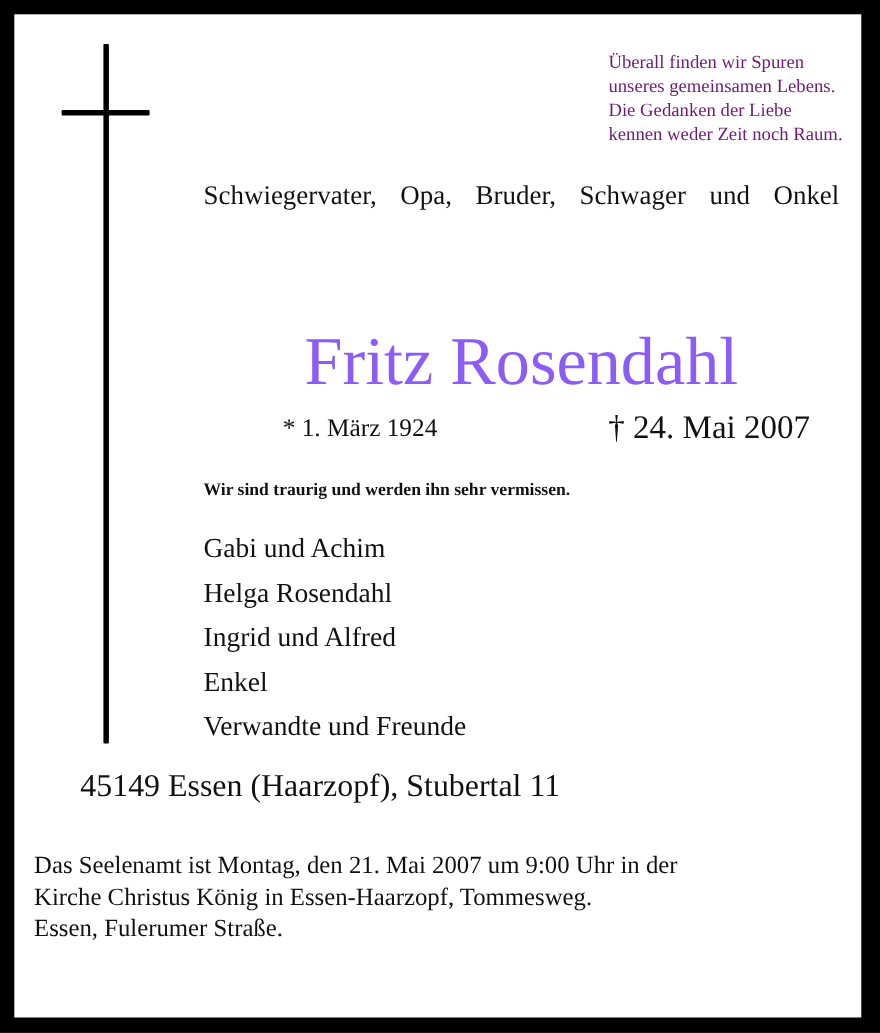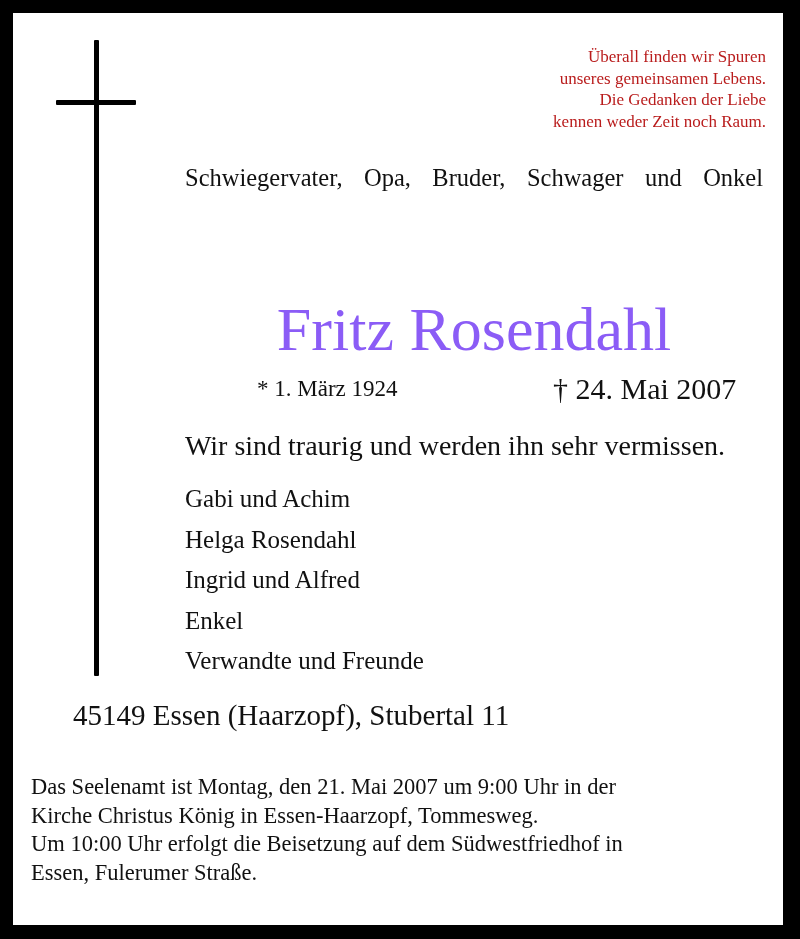--- a/index.html
+++ b/index.html
@@ -12,8 +12,8 @@
   .cross-v { position: absolute; left: 81px; top: 27px; width: 5px; height: 636px; background: #000; border-radius: 1px; }
   .cross-h { position: absolute; left: 43px; top: 87px; width: 80px; height: 5px; background: #000; border-radius: 1px; }
   .motto {
-    position: absolute; right: 17px; top: 33px; text-align: right;
-    font-size: 17px; line-height: 21.5px; color: #b91c1c;
+    position: absolute; right: 17px; top: 33px; 
+    font-size: 17px; line-height: 21.5px; color: #701a75;
   }
   .intro {
     position: absolute; left: 172px; top: 150px; width: 578px;

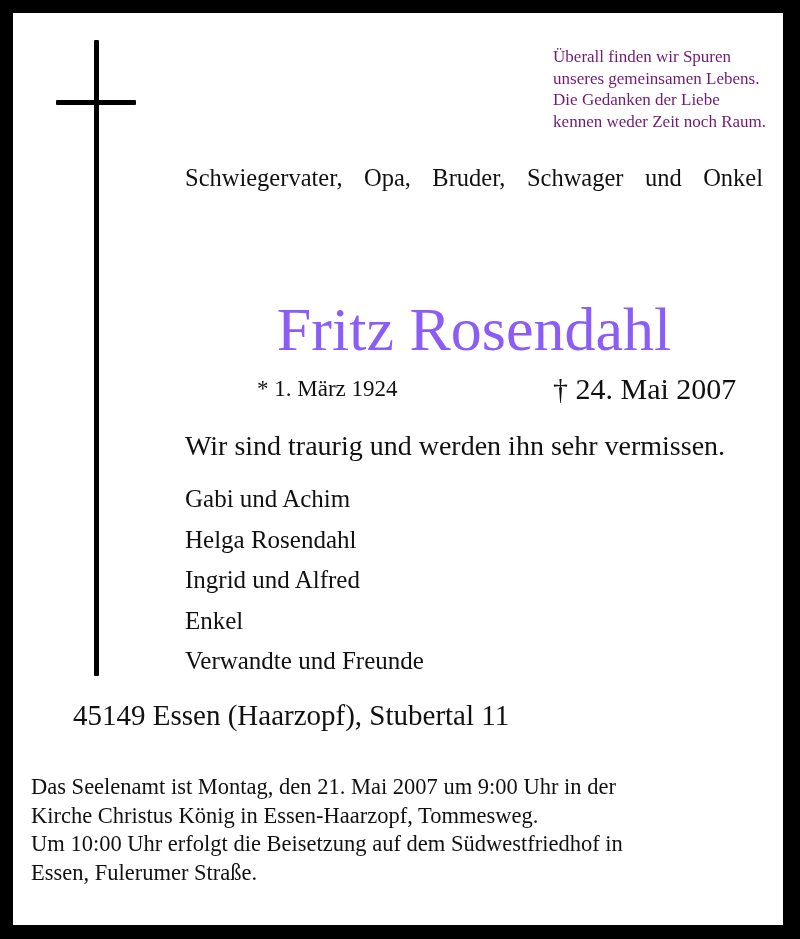--- a/index.html
+++ b/index.html
@@ -26,7 +26,7 @@
   }
   .birth { position: absolute; left: 244px; top: 362px; font-size: 23px; line-height: 28px; }
   .death { position: absolute; left: 540px; top: 362px; font-size: 30px; line-height: 28px; }
-  .sad { position: absolute; left: 172px; top: 418px; font-size: 28px; line-height: 30px; }
+  .sad { position: absolute; left: 172px; top: 418px; font-size: 16px; line-height: 30px; font-weight: bold; }
   .mourners { position: absolute; left: 172px; top: 466px; font-size: 25px; line-height: 40.5px; }
   .address { position: absolute; left: 18px; top: 688px; font-size: 29px; line-height: 28px; margin-left: 42px; }
   .service { position: absolute; left: 18px; top: 760px; width: 745px; font-size: 22.5px; line-height: 28.5px; }

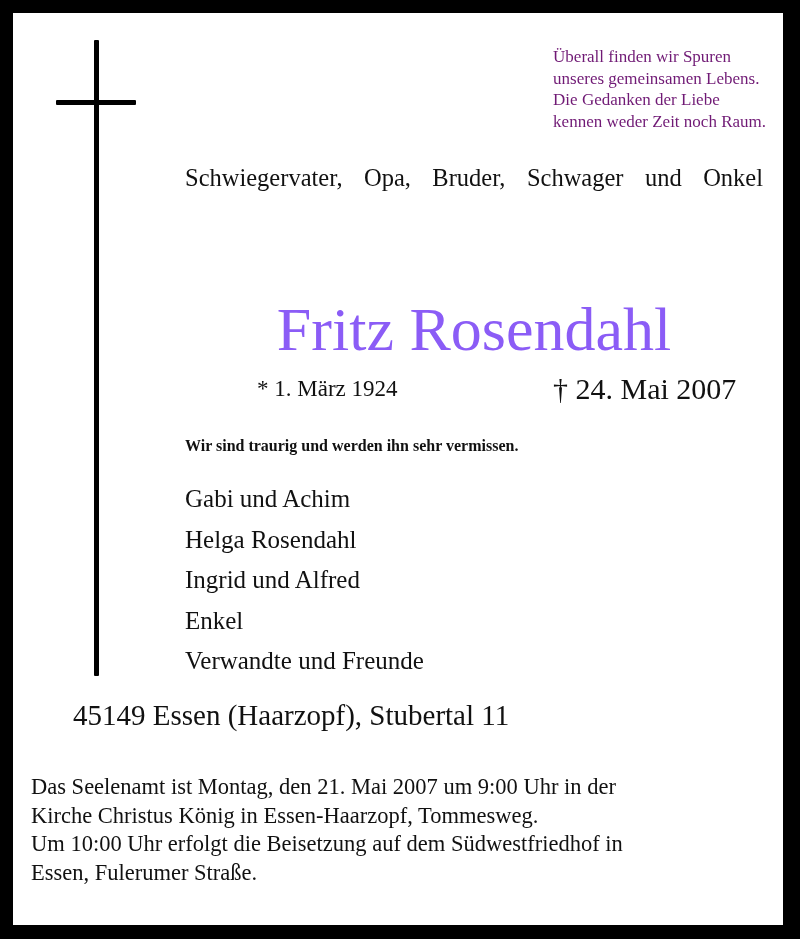--- a/index.html
+++ b/index.html
@@ -68,7 +68,6 @@
   <div class="service">
     <div>Das Seelenamt ist Montag, den 21. Mai 2007 um 9:00 Uhr in der</div>
     <div>Kirche Christus König in Essen-Haarzopf, Tommesweg.</div>
-    <div>Um 10:00 Uhr erfolgt die Beisetzung auf dem Südwestfriedhof in</div>
     <div>Essen, Fulerumer Straße.</div>
   </div>
 </div>

